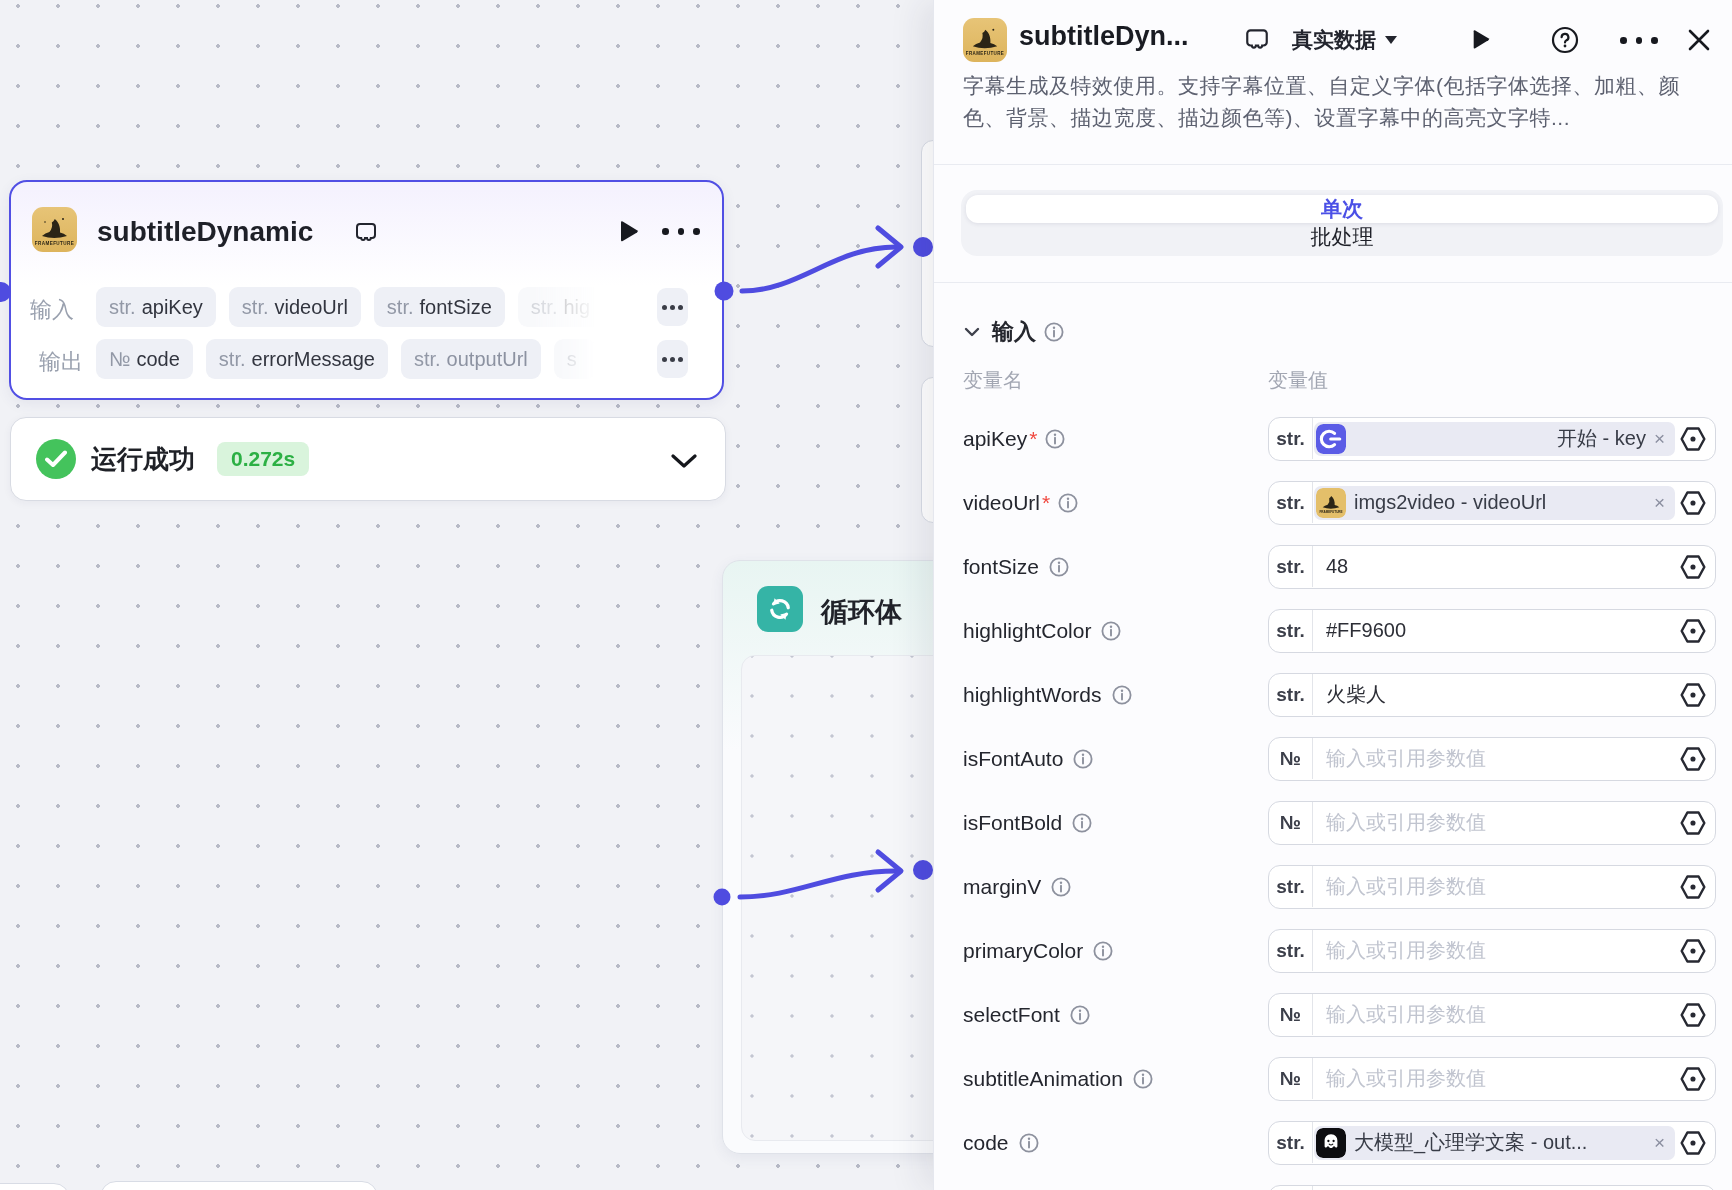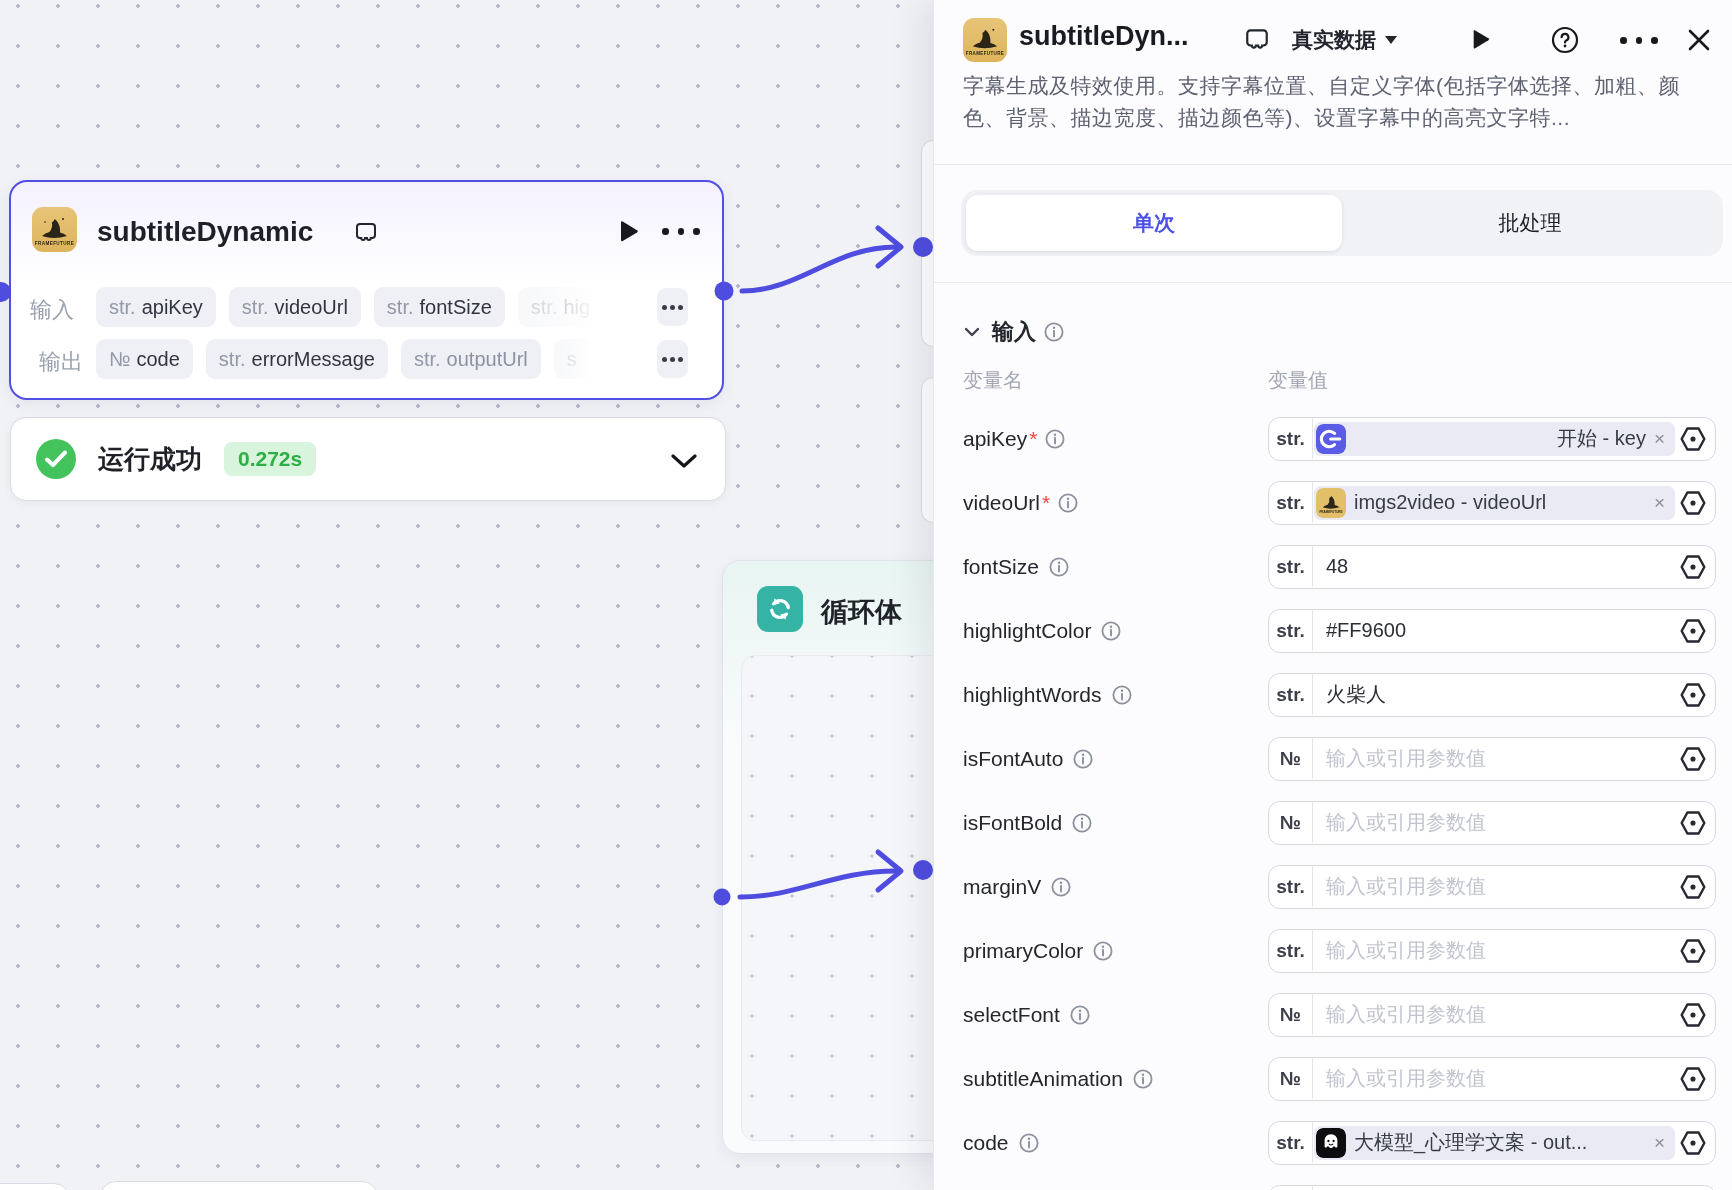--- a/index.html
+++ b/index.html
@@ -58,7 +58,7 @@
   .realdata{font-size:21px;font-weight:600;color:#23252e;}
   .tri-down{width:0;height:0;border-left:6.5px solid transparent;border-right:6.5px solid transparent;border-top:8px solid #23252e;}
   .desc{left:29px;top:70px;width:750px;font-size:21px;line-height:32px;letter-spacing:.5px;color:#5d6170;}
-  .tabs{left:27px;top:190px;width:762px;height:66px;border-radius:16px;background:#f1f2f6;display:flex;padding:5px;}
+  .tabs{left:27px;top:190px;width:762px;height:66px;border-radius:16px;background:#f1f2f6;display:flex;padding:5px;flex-direction:column;}
   .tab{flex:1;display:flex;align-items:center;justify-content:center;font-size:21px;color:#1e2028;font-weight:500;border-radius:12px;}
   .tab.active{background:#fff;color:#4b50e6;font-weight:700;box-shadow:0 1px 4px rgba(40,44,80,.10);}
   .sec-title{font-size:22px;font-weight:700;color:#25272e;}

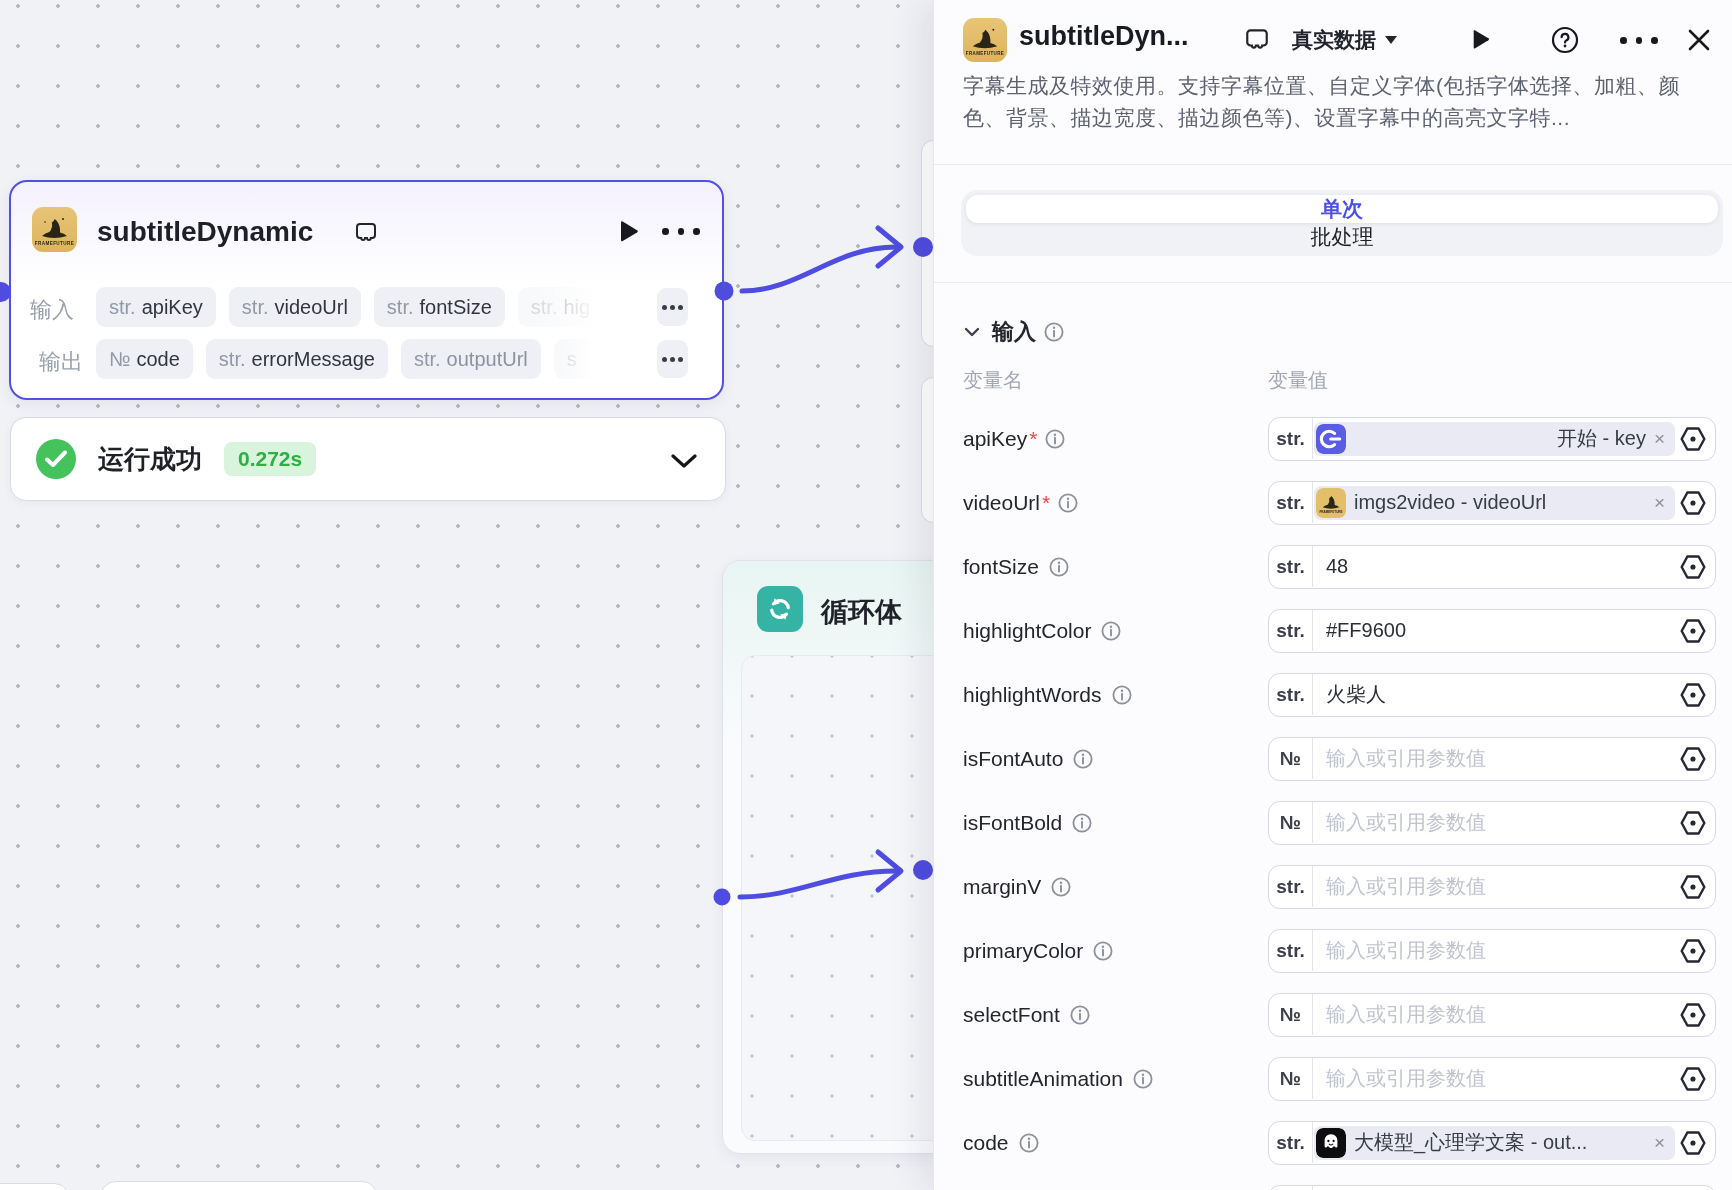--- a/index.html
+++ b/index.html
@@ -35,7 +35,7 @@
     box-shadow:0 2px 8px rgba(40,44,70,.05);display:flex;align-items:center;z-index:2;}
   .okring{width:40px;height:40px;border-radius:50%;background:#44c35c;margin-left:25px;position:relative;flex:0 0 auto;}
   .okring svg{position:absolute;left:9px;top:11px;}
-  .status-label{font-size:26px;font-weight:600;color:#1f2127;margin-left:22px;}
+  .status-label{font-size:26px;font-weight:600;color:#1f2127;margin-left:15px;}
   .dur-badge{margin-left:22px;height:34px;padding:0 14px;border-radius:8px;background:#d9f4dc;color:#2cb044;
     font-size:21px;font-weight:600;display:flex;align-items:center;}
 

